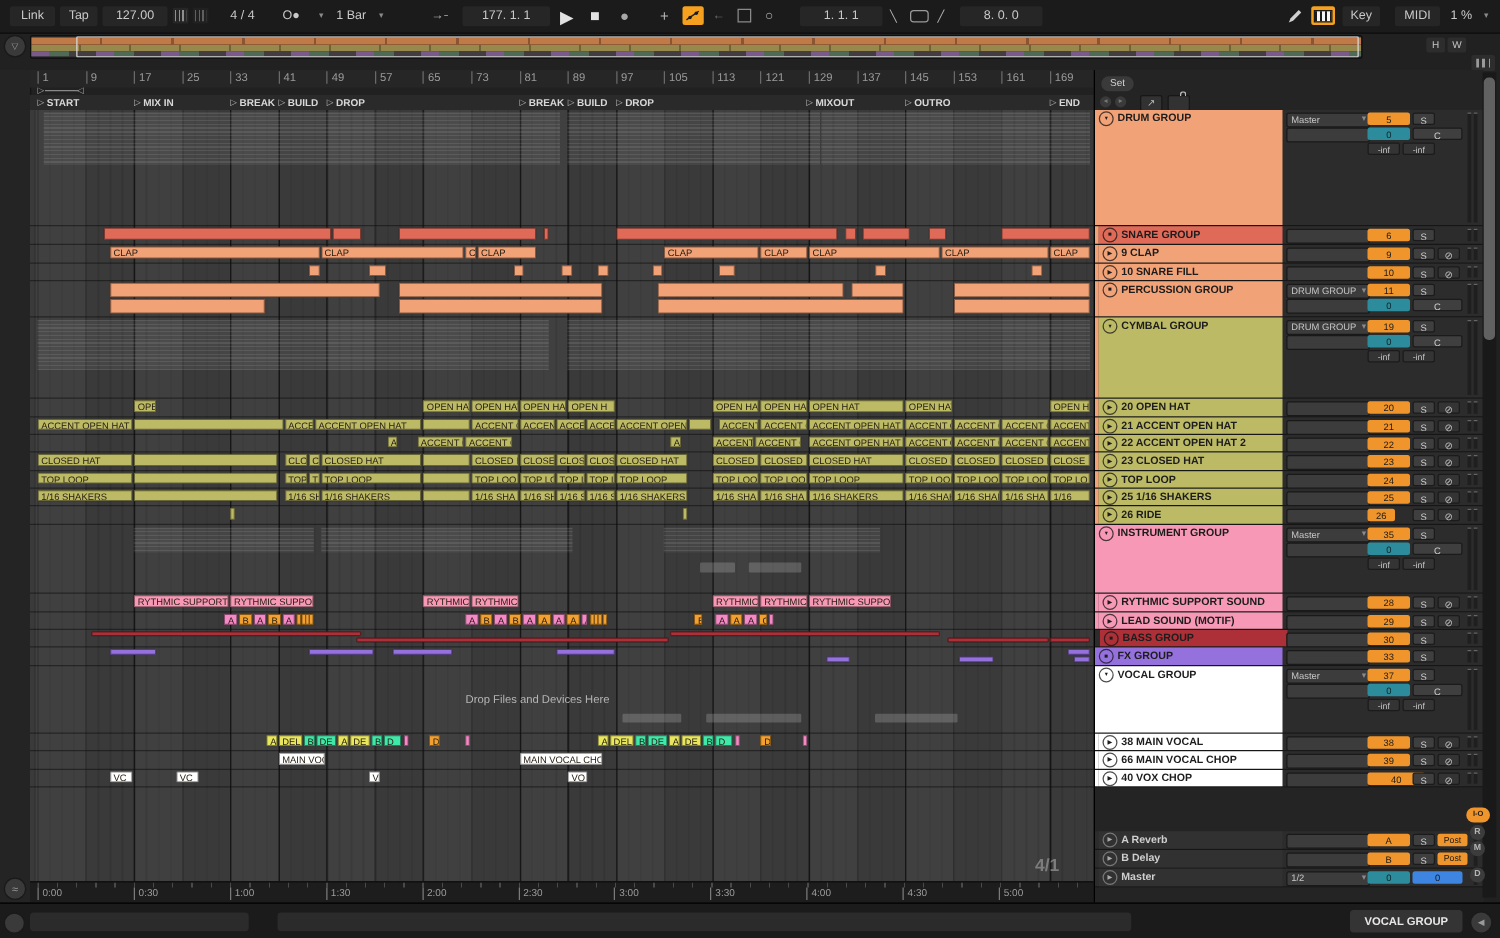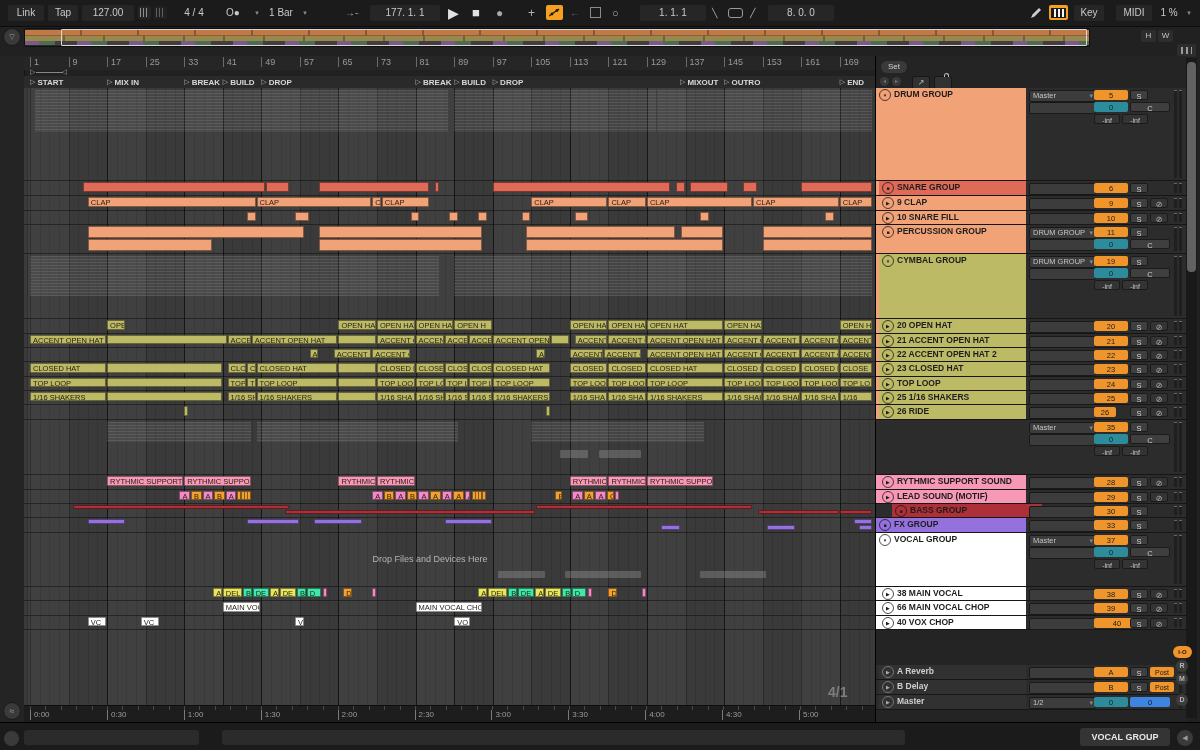--- a/index.html
+++ b/index.html
@@ -247,7 +247,7 @@
         <div class="tri">▷</div>
         <div class="ltx">DROP</div>
       </div>
-      <div class="locator" style="left: 656px;">
+      <div class="locator" style="left: 621px;">
         <div class="tri">▷</div>
         <div class="ltx">MIXOUT</div>
       </div>

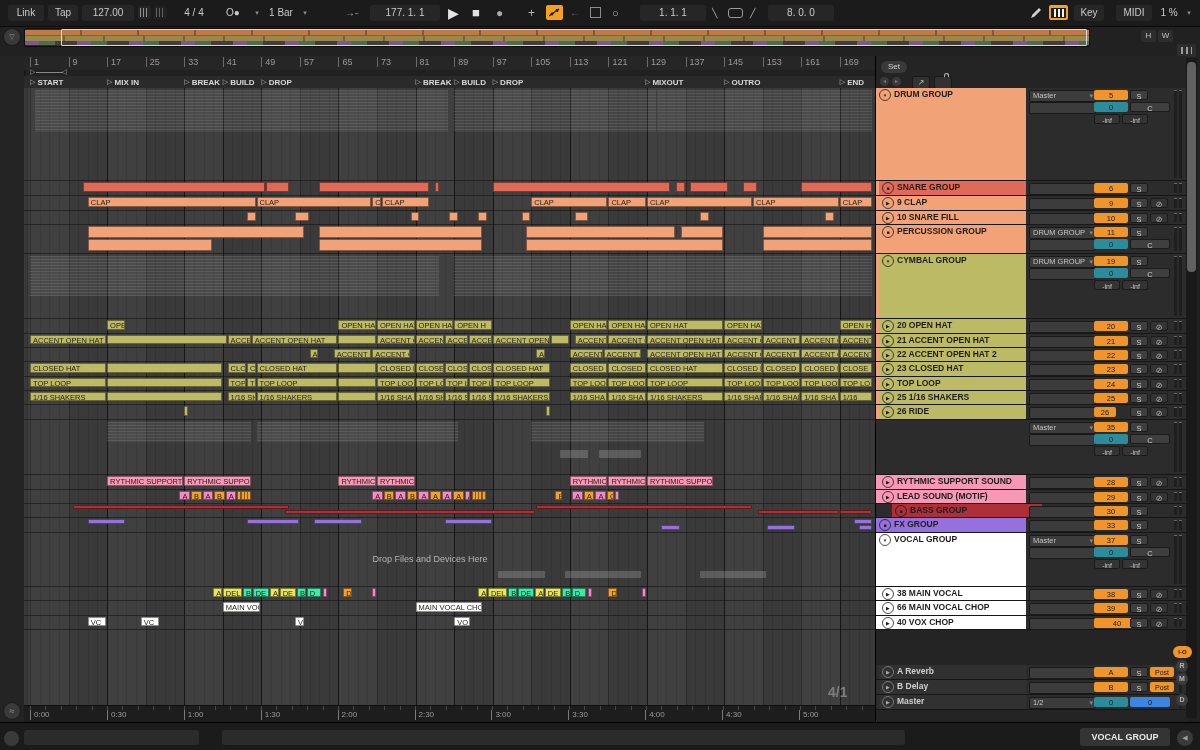--- a/index.html
+++ b/index.html
@@ -739,6 +739,10 @@
           <div class="meterbar" style="left: 303px; top: 2px; height: 9px;"></div>
         </div>
         <div class="hrow" style="top: 332px; height: 54px;">
+          <div class="hname" style="left: 0px; width: 150px; background: rgb(247, 153, 182);">
+            <div class="tic">▾</div>
+            <div class="hlabel">INSTRUMENT GROUP</div>
+          </div>
           <div class="rbox" style="top: 2px;">Master<div class="caret" style="position: absolute; right: 2px; top: 0px;">▾</div></div>
           <div class="rbox" style="top: 14px;"></div>
           <div class="mbox numb" style="left: 218px; top: 2px; width: 34px;">35</div>

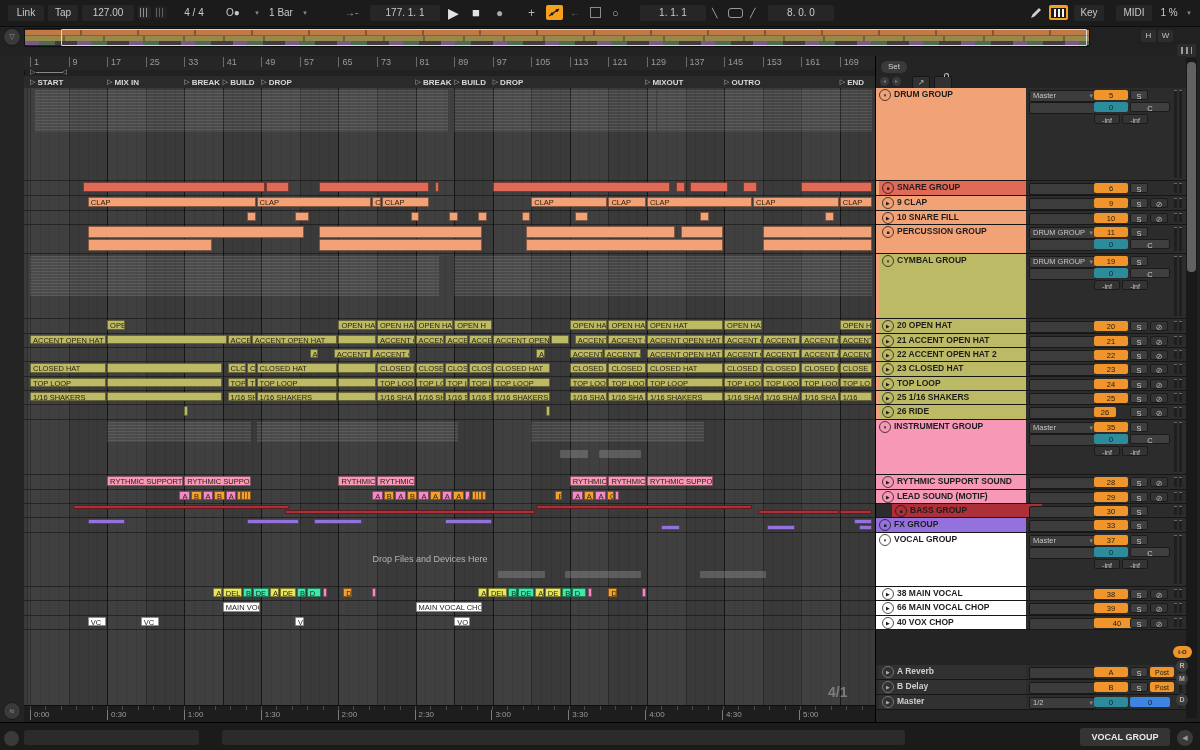--- a/index.html
+++ b/index.html
@@ -781,7 +781,7 @@
           <div class="meterbar" style="left: 303px; top: 2px; height: 8px;"></div>
         </div>
         <div class="hrow" style="top: 416px; height: 13px;">
-          <div class="hname" style="left: 16px; width: 150px; background: rgb(173, 48, 56);">
+          <div class="hname" style="left: 4px; width: 150px; background: rgb(173, 48, 56);">
             <div class="tic">■</div>
             <div class="hlabel">BASS GROUP</div>
           </div>

